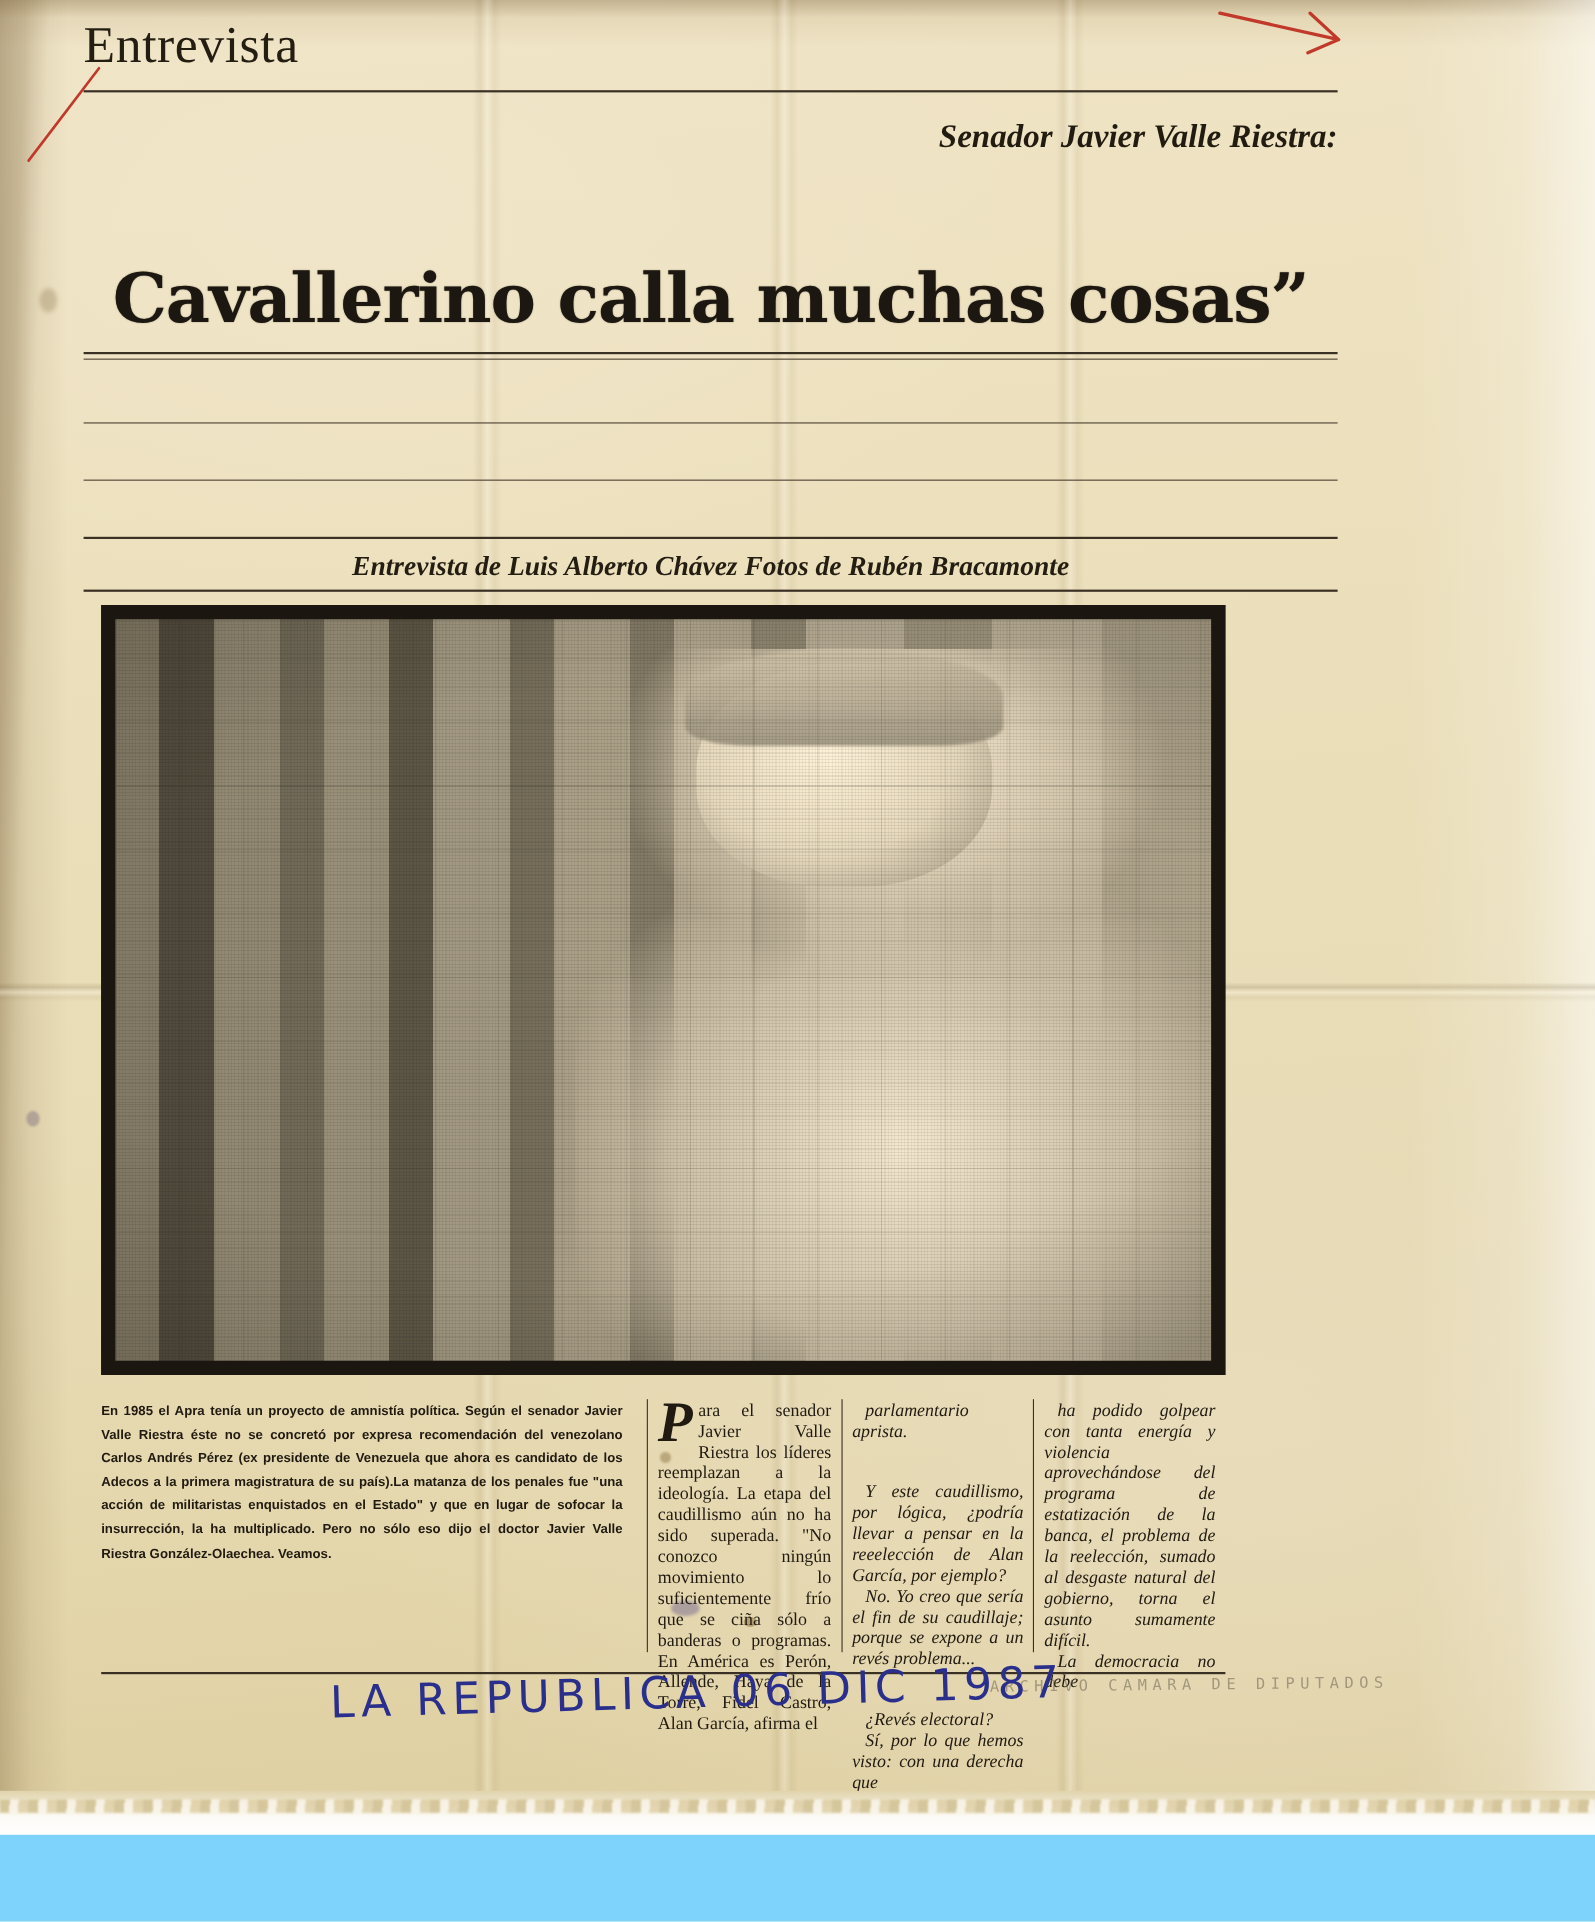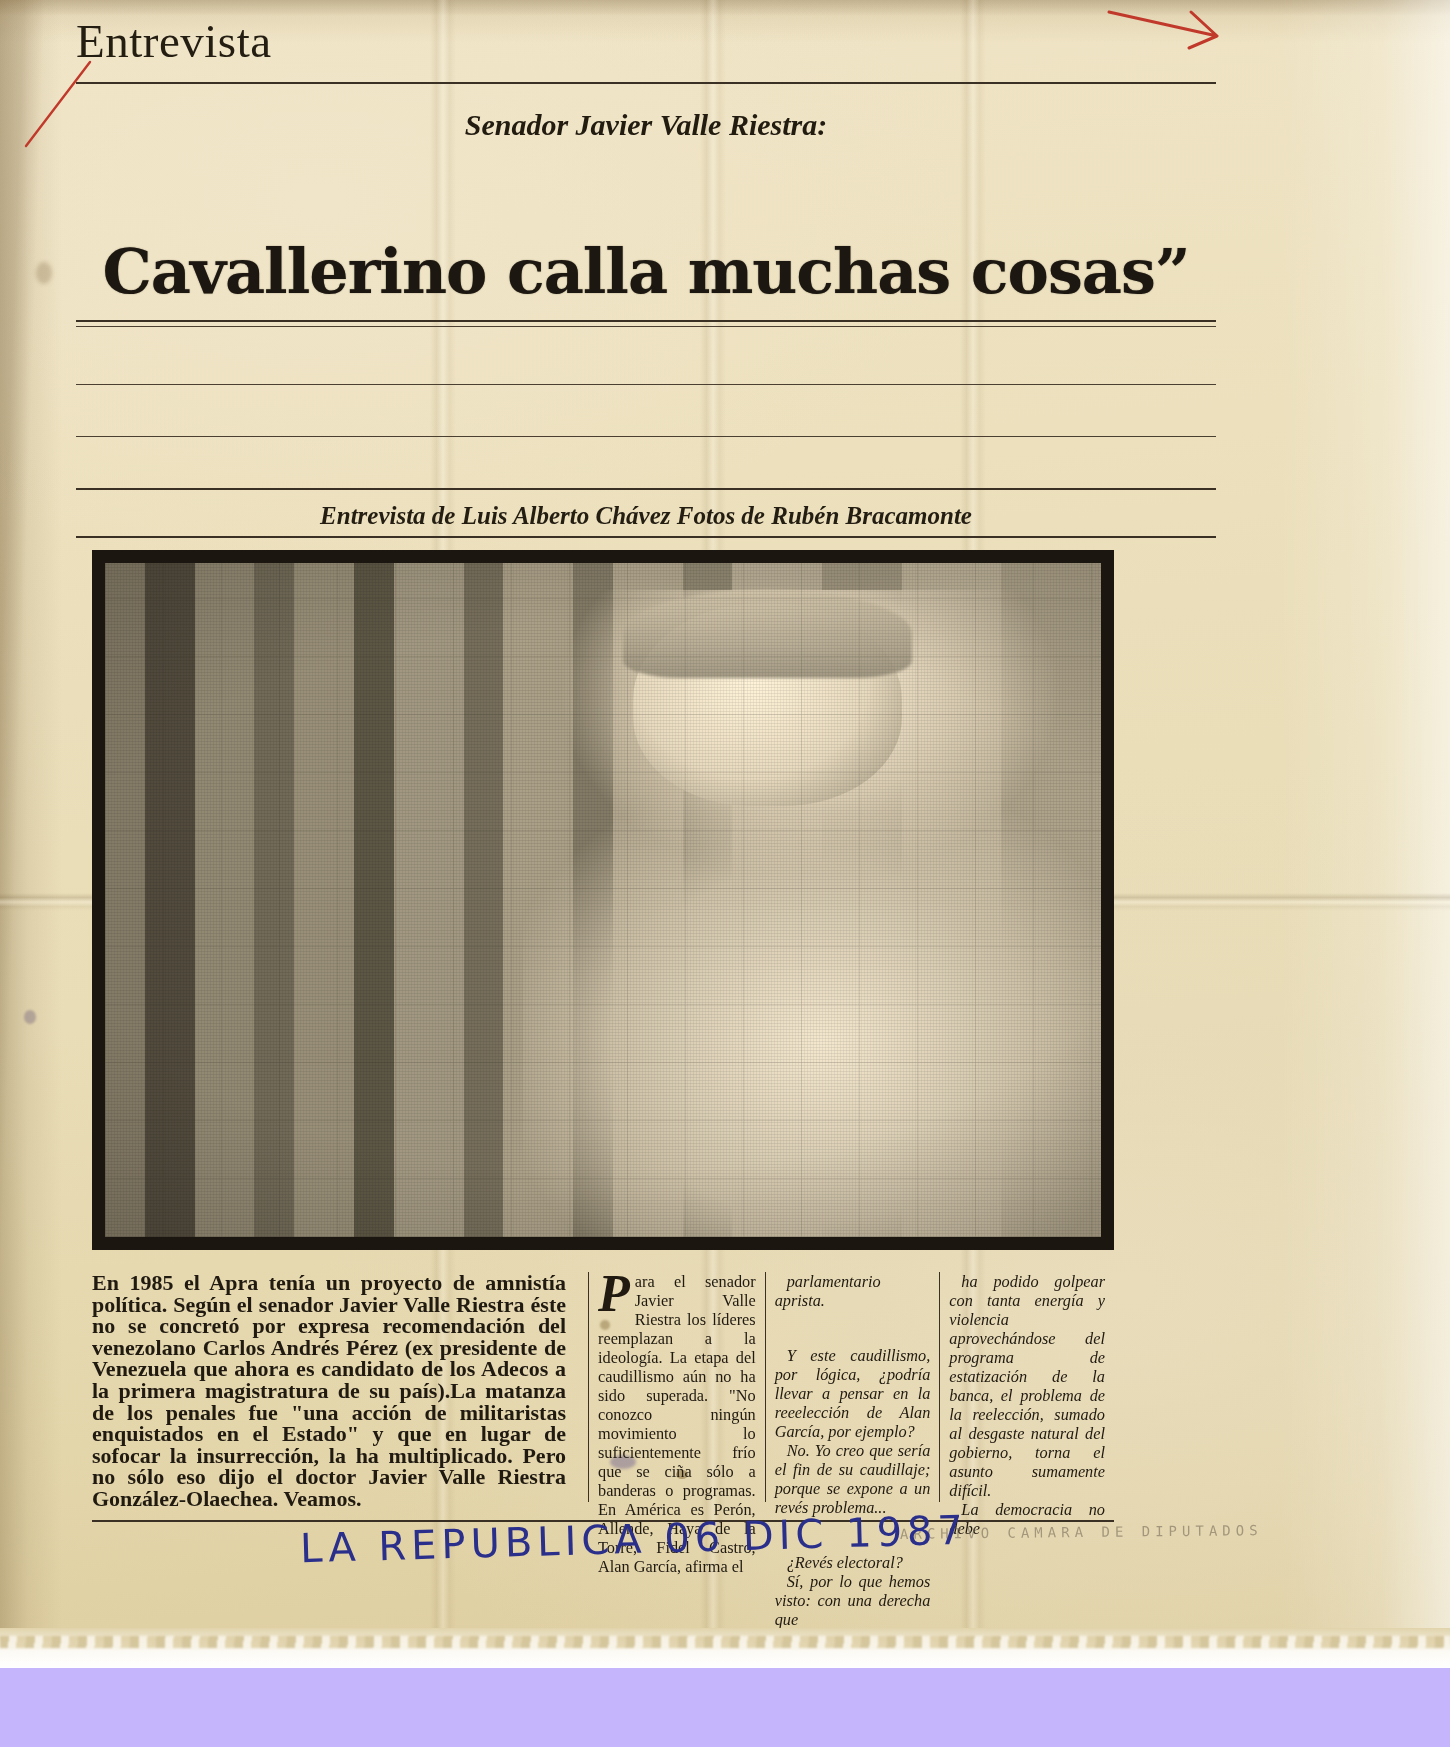--- a/index.html
+++ b/index.html
@@ -5,7 +5,7 @@
   html,body{margin:0;padding:0;background:#ffffff;}
   body{width:1450px;height:1747px;overflow:hidden;font-family:"Liberation Serif",serif;}
 
-  #scan{position:relative;width:1450px;height:1747px;background:#c4b5fd;}
+  #scan{position:relative;width:1450px;height:1747px;background:#7dd3fc;}
 
   
   .paper{

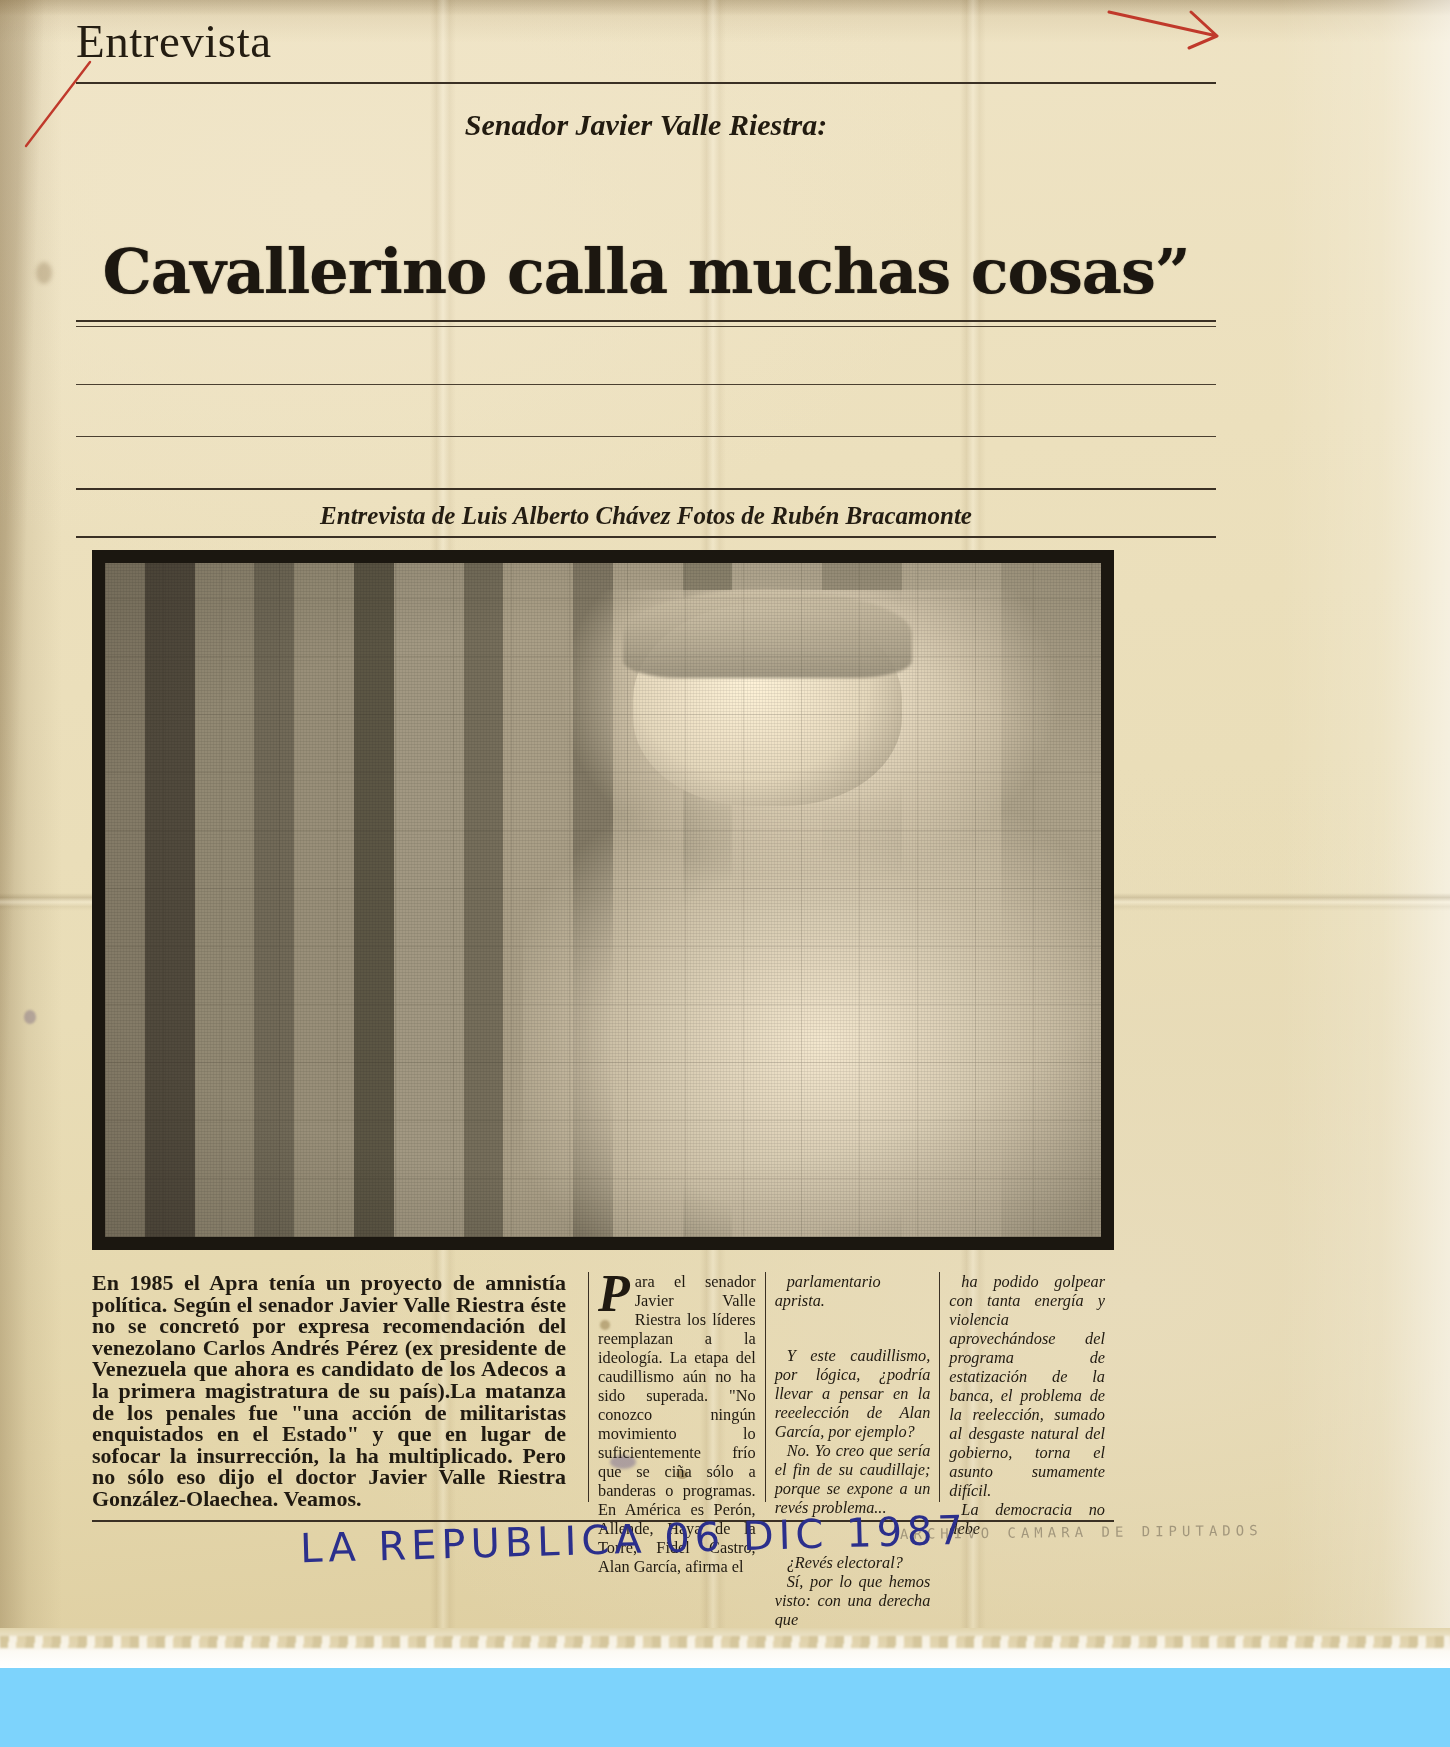--- a/index.html
+++ b/index.html
@@ -57,7 +57,7 @@
   .rule.hair{height:1px;background:#4a3f30;}
 
   .deck{
-    position:absolute;width:1140px;text-align:center;font-style:italic;font-weight:700;
+    position:absolute;width:1140px;text-align:right;font-style:italic;font-weight:700;
     font-family:"Liberation Serif",serif;color:#221b10;
   }
   .headline{

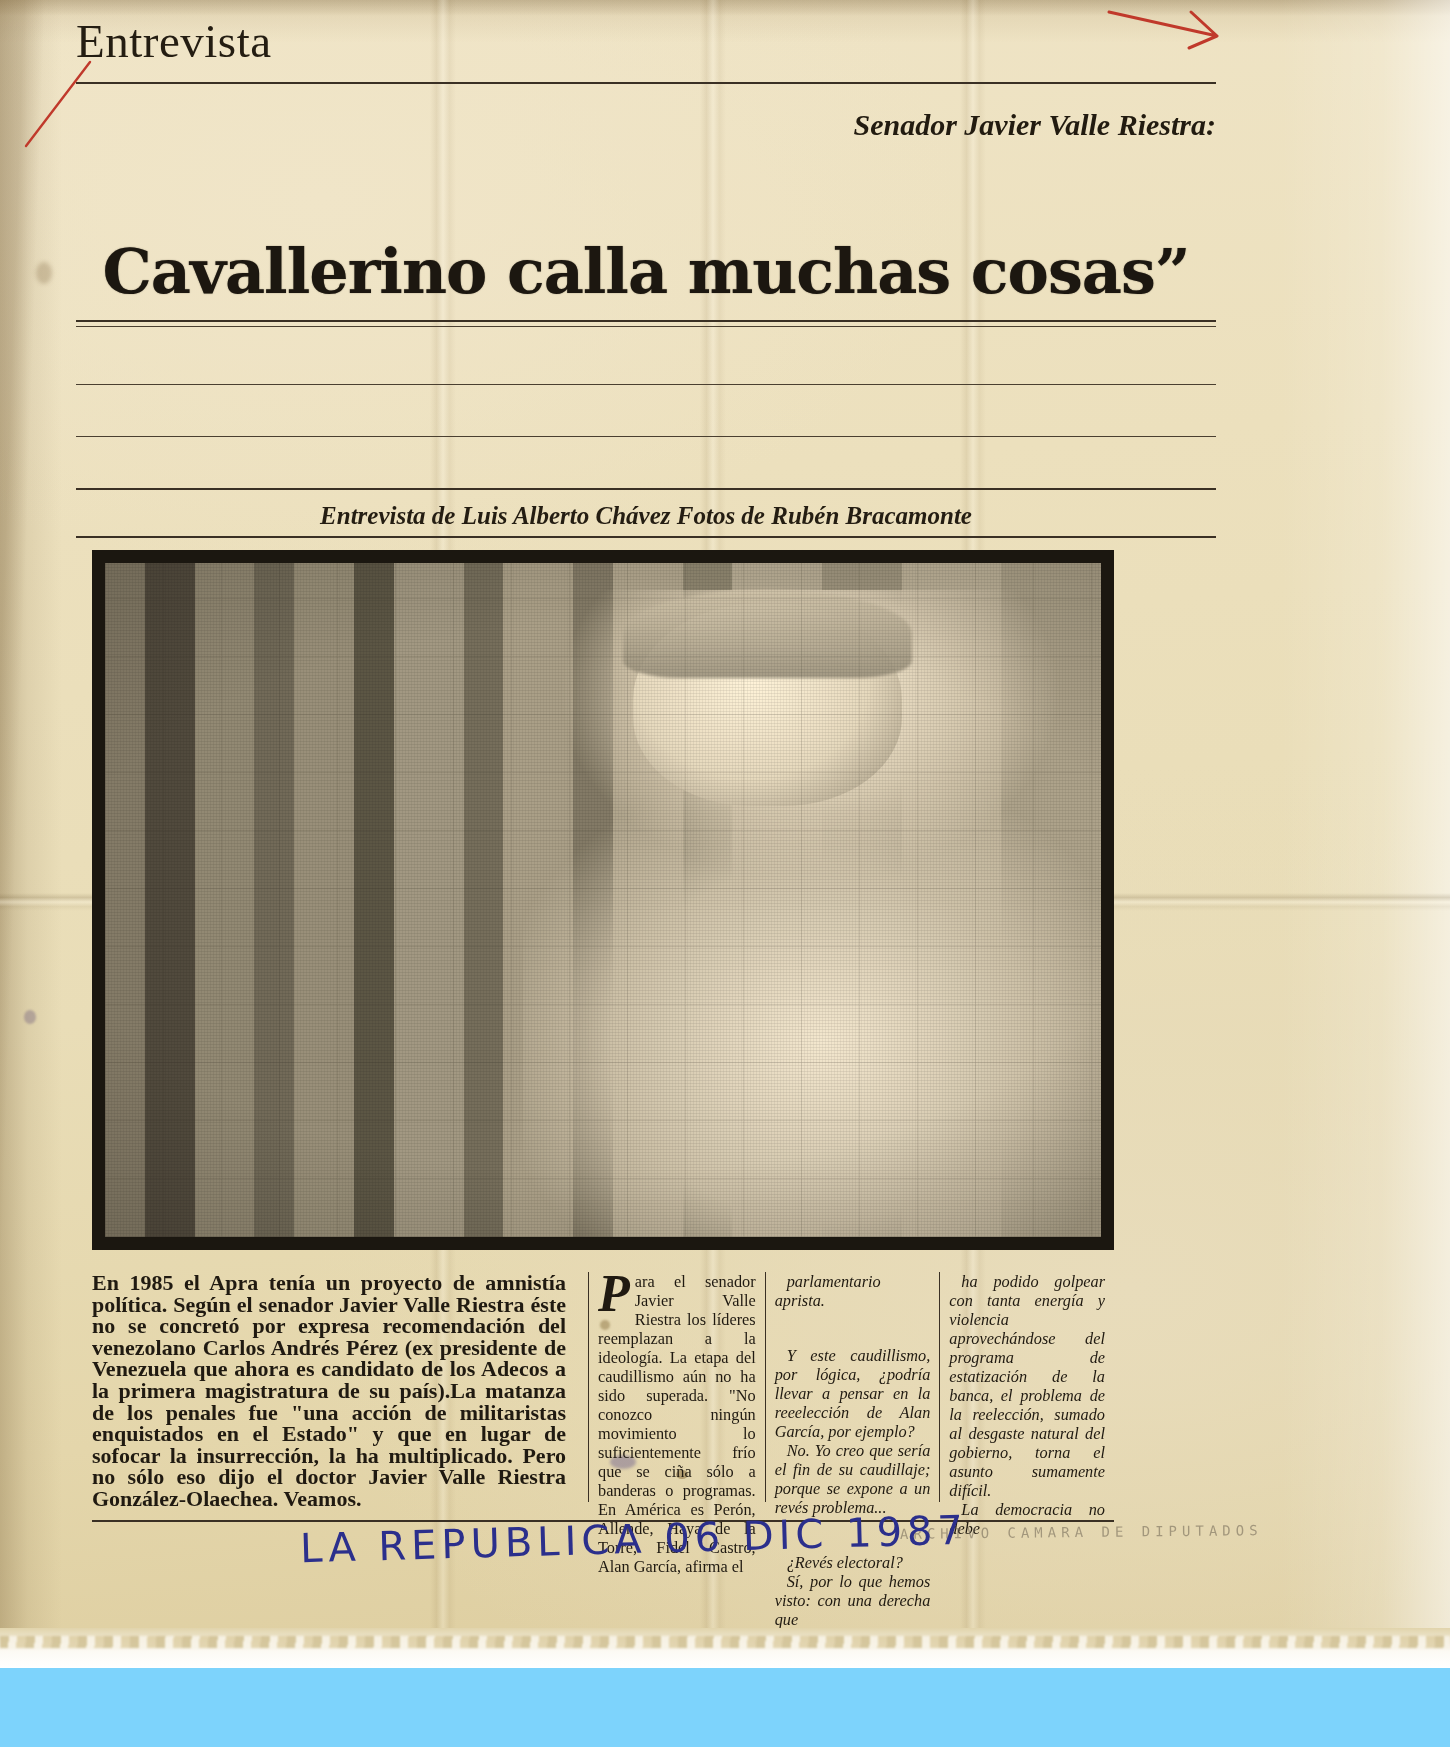--- a/index.html
+++ b/index.html
@@ -108,8 +108,8 @@
   
   .body{position:absolute;left:92px;top:1272px;width:1022px;height:230px;display:flex;}
   .col{box-sizing:border-box;color:#201a11;}
-  .col.lead{width:497px;padding-right:22px;font-size:22px;line-height:21.6px;font-weight:700;
-    text-align:justify;font-family:Liberation Serif, serif;}
+  .col.lead{width:497px;padding-right:22px;font-size:12px;line-height:21.6px;font-weight:700;
+    text-align:justify;font-family:Liberation Sans, sans-serif;}
   .col.c2,.col.c3,.col.c4{width:175px;padding:0 9px;font-size:16.3px;line-height:19px;text-align:justify;
     font-family:"Liberation Serif",serif;border-left:1.5px solid #3a3024;}
   .col.c2{width:177px;}

